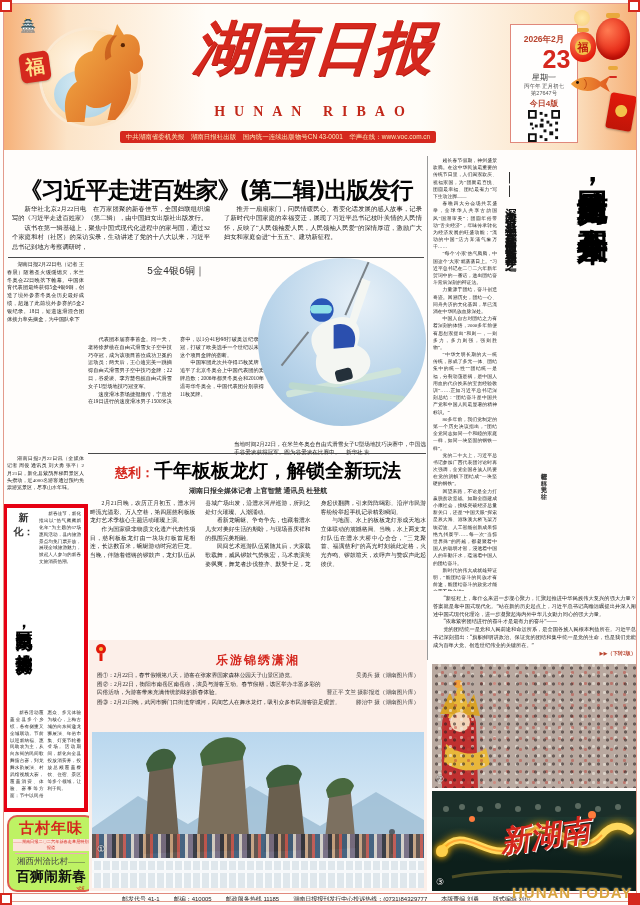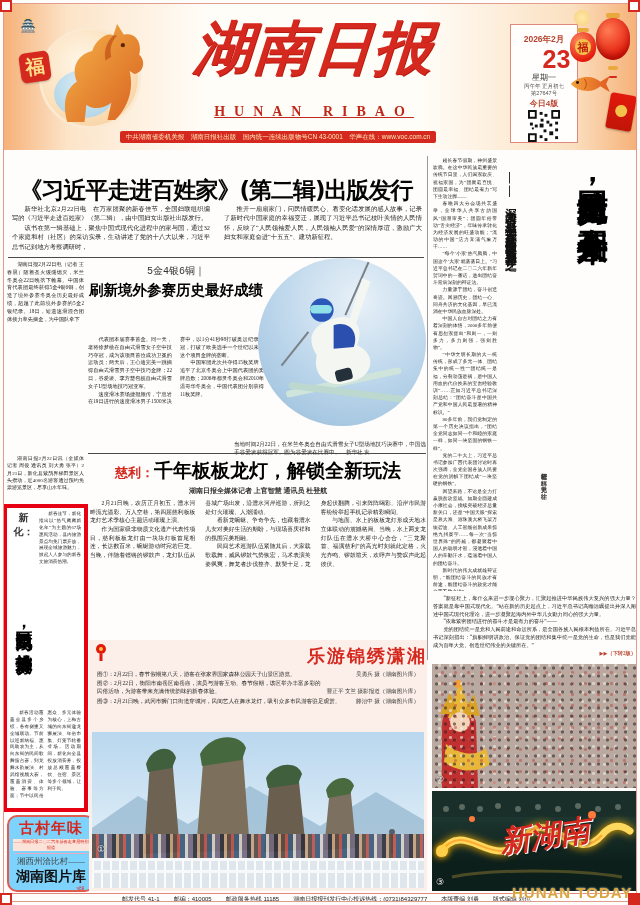--- a/index.html
+++ b/index.html
@@ -16,7 +16,7 @@
     font-size:58px;font-weight:bold;color:#d5281e;font-style:italic;letter-spacing:2px;
     transform:skewX(-4deg);text-shadow:1px 1px 0 #b71a10;white-space:nowrap;}
   .paper-pinyin{position:absolute;left:170px;top:100px;width:280px;text-align:center;
-    font-size:14px;font-weight:bold;color:#c2281a;letter-spacing:9px;font-family:"Liberation Serif",serif;text-decoration:underline;}
+    font-size:14px;font-weight:bold;color:#c2281a;letter-spacing:9px;font-family:"Liberation Serif",serif;}
   .info-bar{position:absolute;left:116px;top:127px;width:316px;height:12px;line-height:12px;
     background:#d5281e;color:#ffe9b8;font-size:6.5px;text-align:center;border-radius:2px;
     font-family:"Liberation Sans",sans-serif;white-space:nowrap;}

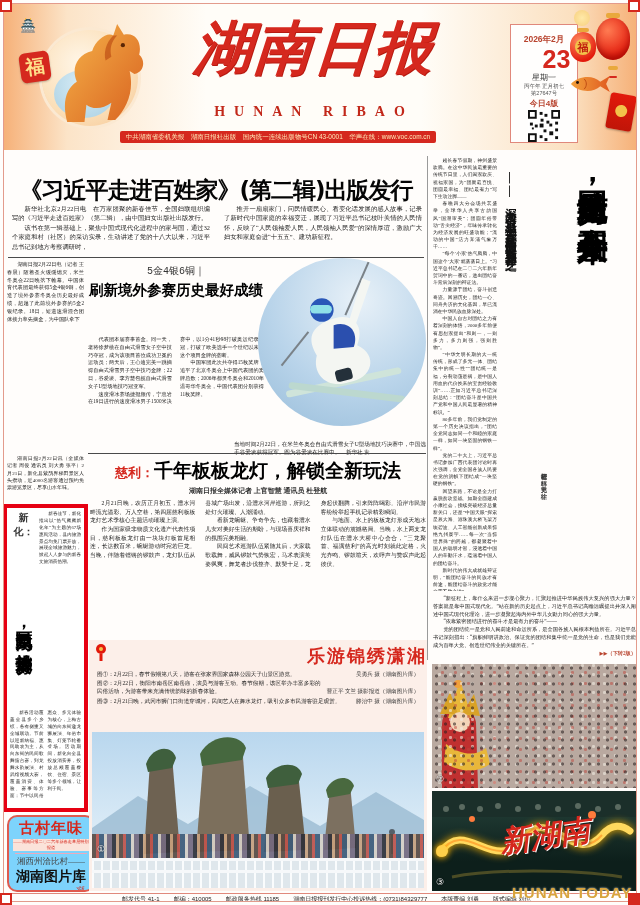--- a/index.html
+++ b/index.html
@@ -271,7 +271,6 @@
   </div>
   <div class="oly-head">
     <div class="oly-kicker">5金4银6铜｜</div>
-    <div class="oly-t2">刷新境外参赛历史最好成绩</div>
   </div>
   <div class="oly-body">
     <p>代表团本届赛事首金。同一天，老将徐梦桃在自由式滑雪女子空中技巧夺冠，成为该项目首位成功卫冕的运动员；两天后，王心迪完美一跳摘得自由式滑雪男子空中技巧金牌；22日，谷爱凌、李方慧包揽自由式滑雪女子U型场地技巧冠亚军。</p>

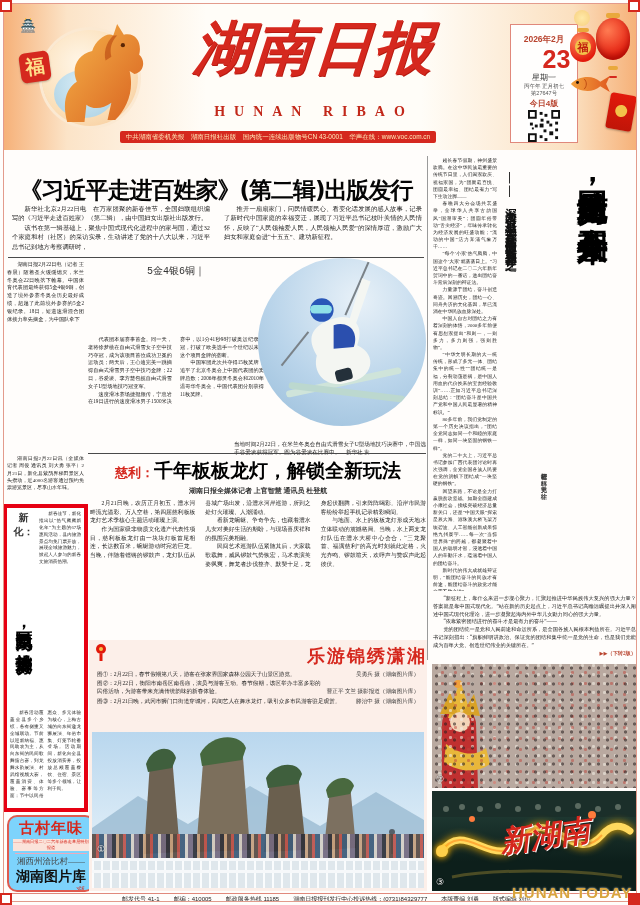--- a/index.html
+++ b/index.html
@@ -121,7 +121,7 @@
 
   
   .leyou{position:absolute;left:89px;top:640px;width:338px;height:251px;background:#fcefe9;overflow:hidden;}
-  .ly-header{font-size:18px;font-weight:900;color:#d5281e;text-align:right;margin-top:4px;
+  .ly-header{font-size:12px;font-weight:900;color:#d5281e;text-align:center;margin-top:12px;
     font-family:"DejaVu Sans",sans-serif;letter-spacing:2px;}
   .ly-cap{display:flex;font-size:5.6px;line-height:1.45;color:#222;padding:1.5px 8px 0;text-align:justify;}
   .ly-cap .cap-text{flex:1;}

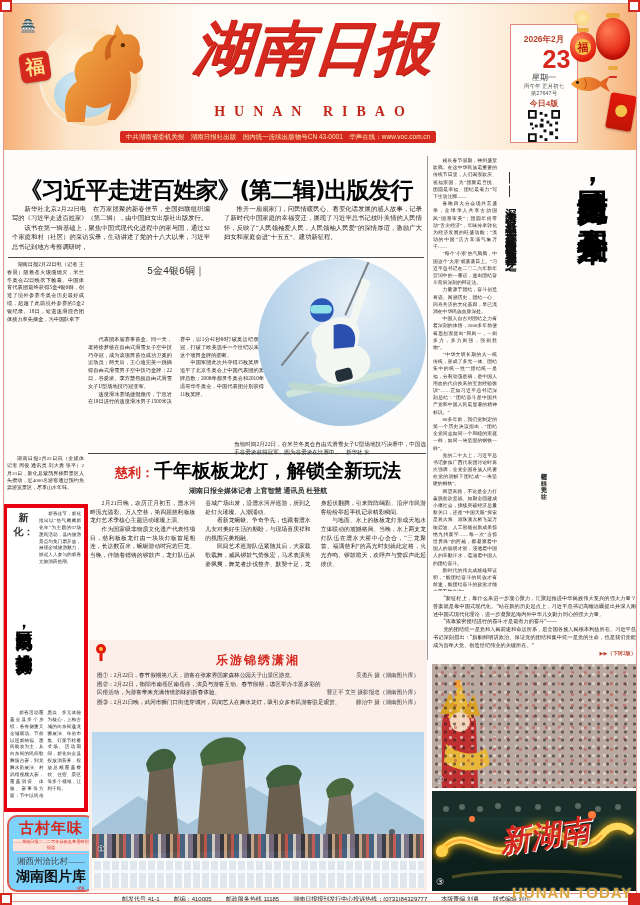--- a/index.html
+++ b/index.html
@@ -111,7 +111,7 @@
 
   
   .gucun{position:absolute;left:7px;top:815px;width:88px;height:77px;border:2px solid #e05a4e;border-radius:10px;
-    background:#7dd3fc;box-sizing:border-box;text-align:center;overflow:hidden;}
+    background:#bef264;box-sizing:border-box;text-align:center;overflow:hidden;}
   .gc-title{font-size:15px;font-weight:900;color:#d5281e;letter-spacing:1px;margin-top:2px;
     font-family:"DejaVu Sans",sans-serif;}
   .gc-sub{font-size:4.2px;color:#d5281e;background:#fbe3da;margin:1px 4px;line-height:6px;}

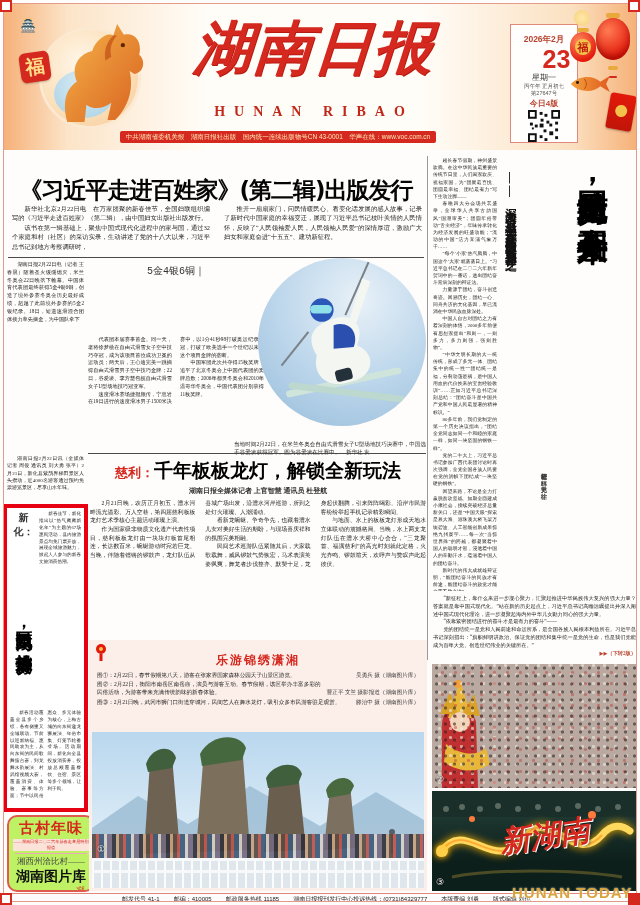--- a/index.html
+++ b/index.html
@@ -328,7 +328,7 @@
     <div class="gc-title">古村年味</div>
     <div class="gc-sub">——湖南日报二〇二六年新春走基层特别报道</div>
     <div class="gc-line1">湘西州洽比村——</div>
-    <div class="gc-line2">湖南图片库</div>
+    <div class="gc-line2">百狮闹新春</div>
     <div class="gc-page">3版</div>
   </div>
 

